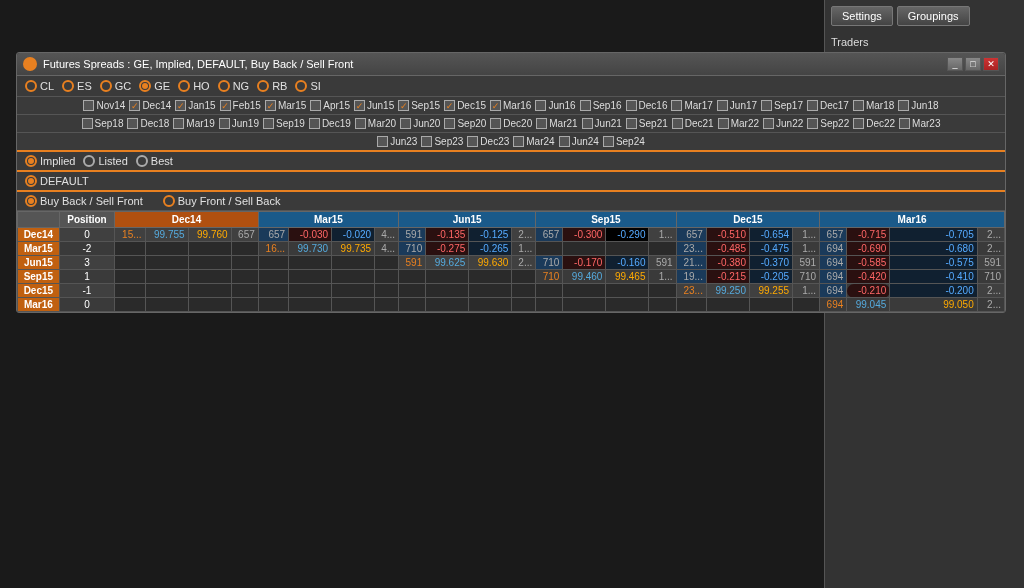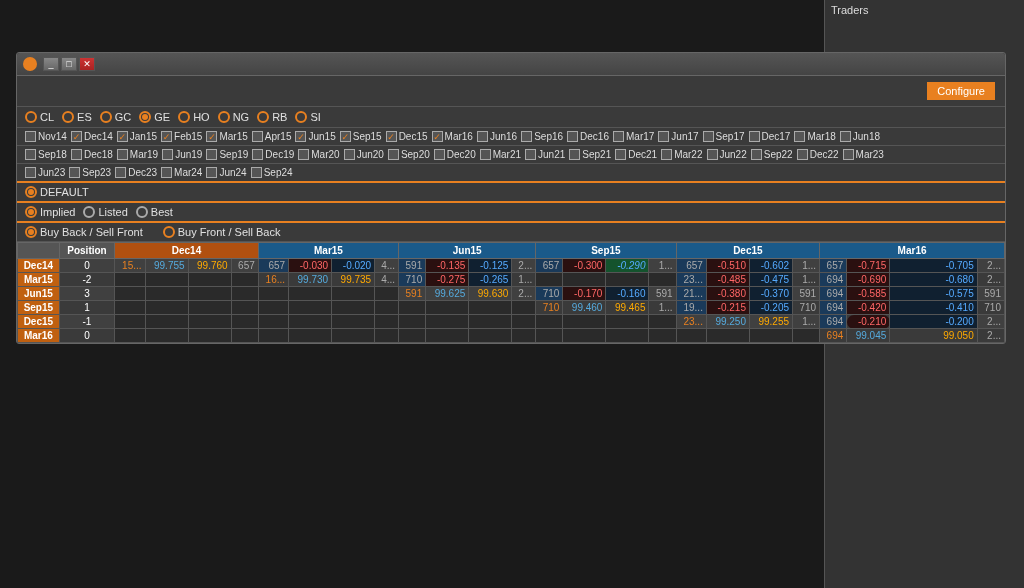--- a/index.html
+++ b/index.html
@@ -216,6 +216,10 @@
 <div class="bg-panel"></div>
 
 <div class="right-sidebar">
+  <div class="sidebar-buttons">
+    <button class="sidebar-btn">Settings</button>
+    <button class="sidebar-btn">Groupings</button>
+  </div>
   <div class="sidebar-section">
     <span>Traders</span>
   </div>

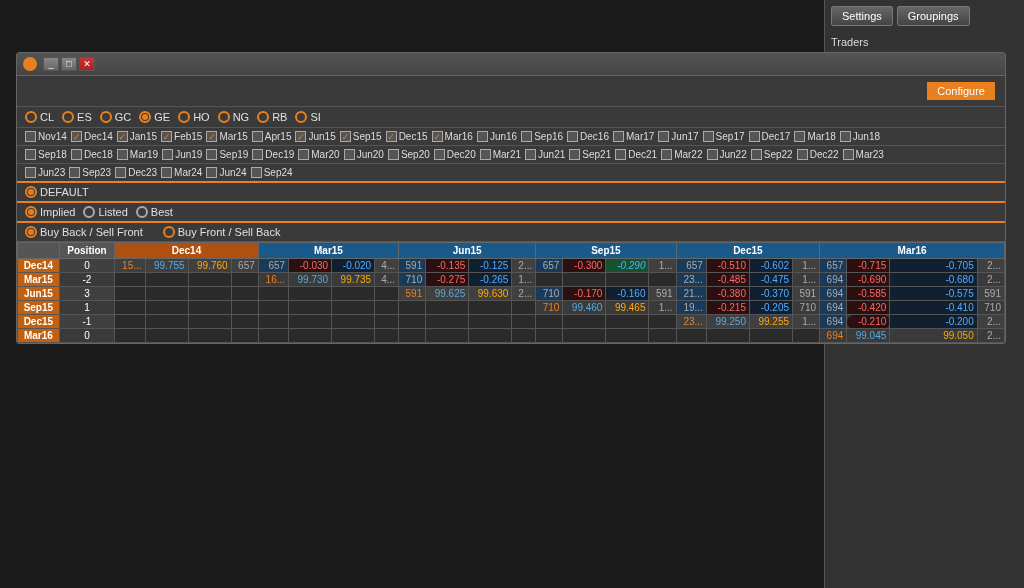--- a/index.html
+++ b/index.html
@@ -229,6 +229,7 @@
 
   <div class="window-titlebar">
     <div class="window-icon"></div>
+    <span class="window-title">Futures Spreads : GE, Implied, DEFAULT, Buy Back / Sell Front</span>
     <div class="window-controls">
       <div class="win-btn">_</div>
       <div class="win-btn">□</div>

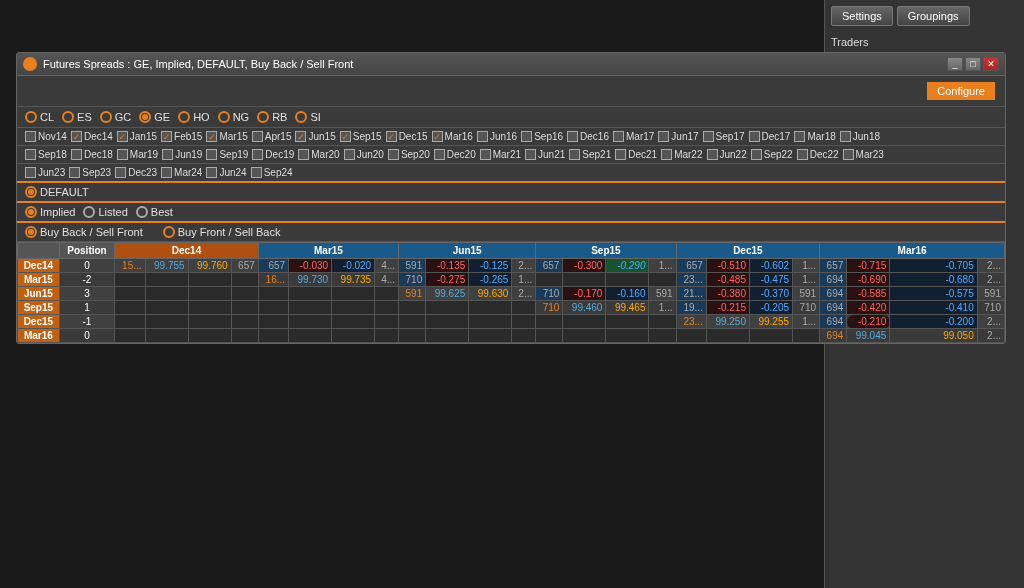--- a/index.html
+++ b/index.html
@@ -237,9 +237,6 @@
     </div>
   </div>
 
-  <div style="background:#3a3a3a; overflow:hidden; border-bottom:1px solid #555; padding:2px 4px;">
-    <button class="configure-btn">Configure</button>
-  </div>
 
   <div class="toolbar-area">
 

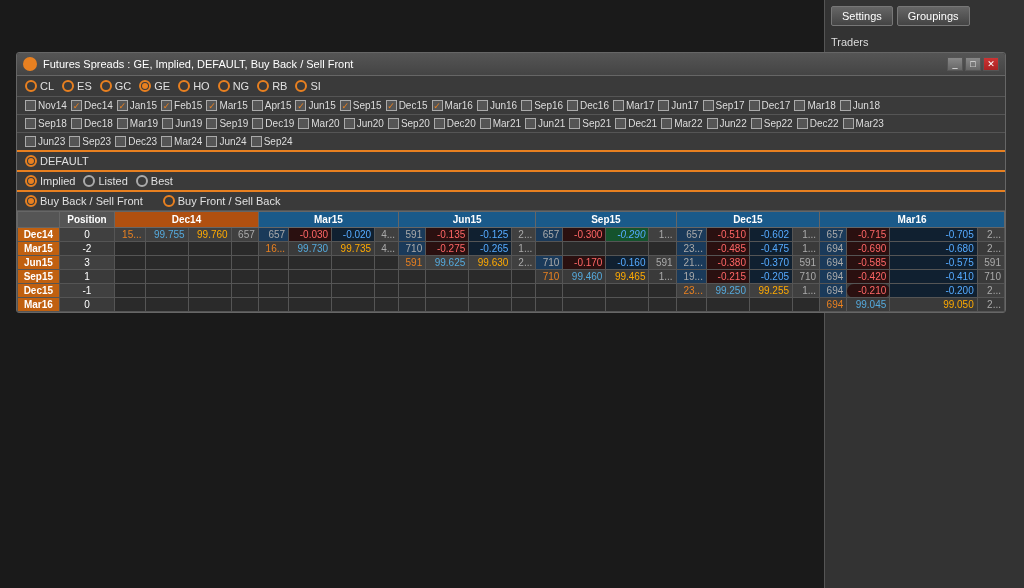--- a/index.html
+++ b/index.html
@@ -136,12 +136,13 @@
 
     
     .checkbox-row {
-      padding: 3px 8px;
+      padding: 3px 0;
       display: flex;
       flex-wrap: wrap;
       gap: 4px;
       align-items: center;
       border-top: 1px solid #555;
+      justify-content: center;
     }
     .cb-item {
       display: flex; align-items: center; gap: 2px;

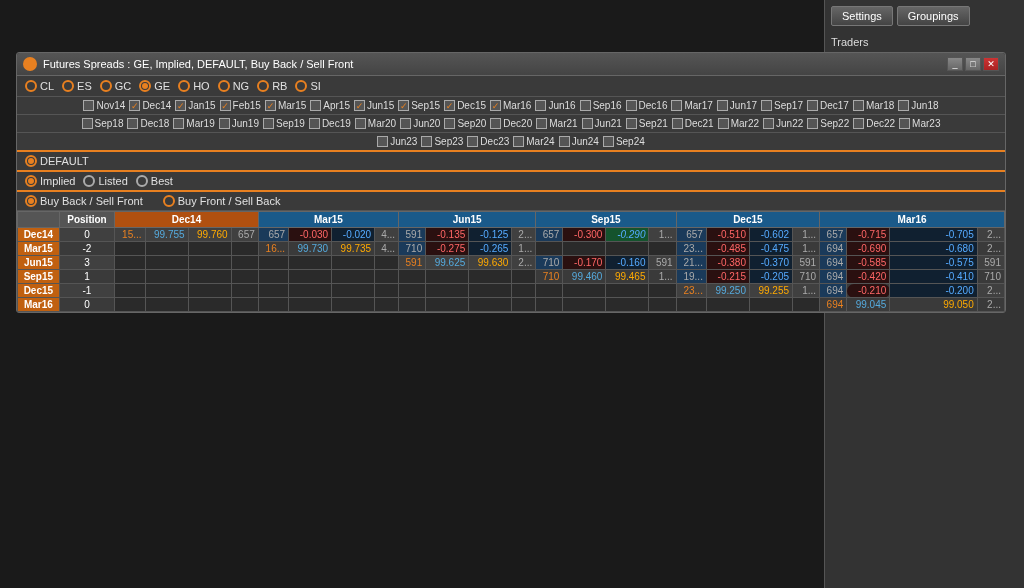--- a/index.html
+++ b/index.html
@@ -463,13 +463,6 @@
   <div class="section-row" style="border-top:2px solid #e88020;">
     <div class="radio-item">
       <div class="radio-dot orange checked"></div>
-      <span>DEFAULT</span>
-    </div>
-  </div>
-
-  <div class="section-row" style="border-top:2px solid #e88020;">
-    <div class="radio-item">
-      <div class="radio-dot orange checked"></div>
       <span>Implied</span>
     </div>
     <div class="radio-item">
@@ -479,6 +472,13 @@
     <div class="radio-item">
       <div class="radio-dot"></div>
       <span>Best</span>
+    </div>
+  </div>
+
+  <div class="section-row" style="border-top:2px solid #e88020;">
+    <div class="radio-item">
+      <div class="radio-dot orange checked"></div>
+      <span>DEFAULT</span>
     </div>
   </div>
 

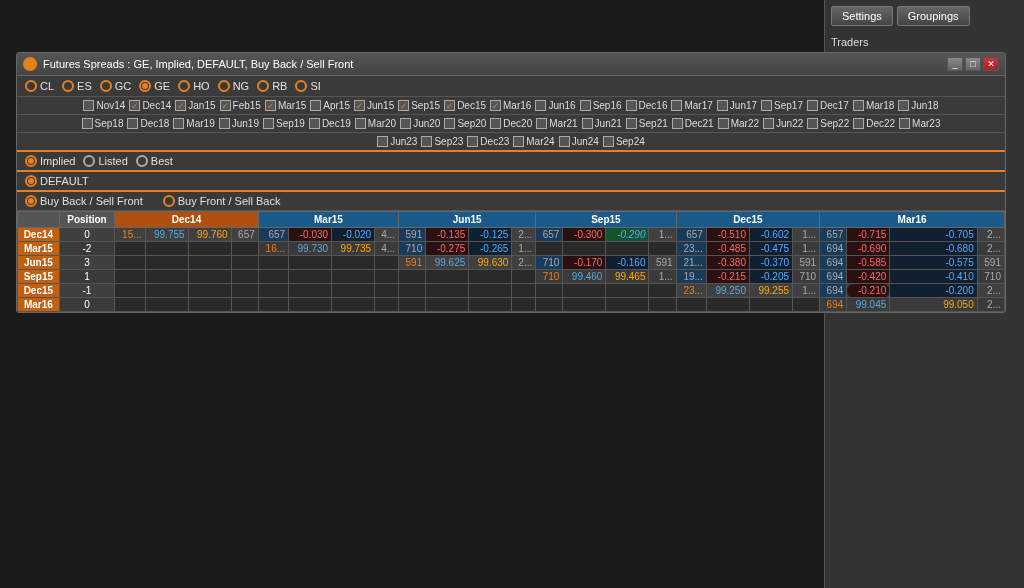--- a/index.html
+++ b/index.html
@@ -536,7 +536,7 @@
 
           <td style="color:#aaa; background:#1a3a5a;">657</td>
           <td style="color:#f66; background:#2a1010;">-0.300</td>
-          <td style="color:#5af; background:#14532d;font-style:italic;">-0.290</td>
+          <td style="color:#5af; background:#000000;">-0.290</td>
           <td style="color:#aaa;">1...</td>
 
           <td style="color:#aaa; background:#1a3a5a;">657</td>

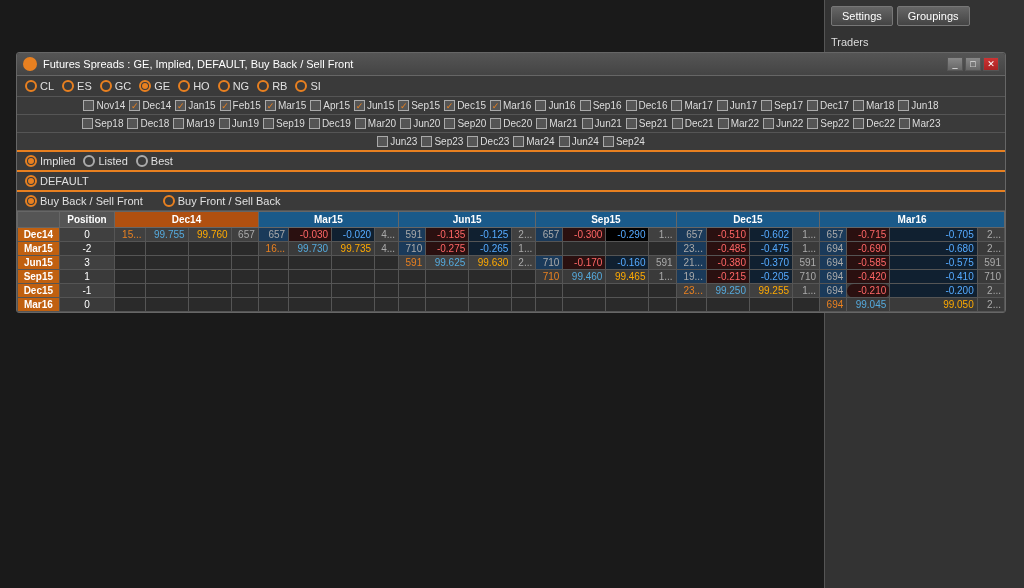--- a/index.html
+++ b/index.html
@@ -541,7 +541,7 @@
 
           <td style="color:#aaa; background:#1a3a5a;">657</td>
           <td style="color:#f66; background:#2a1010;">-0.510</td>
-          <td style="color:#5af; background:#102030;">-0.602</td>
+          <td style="color:#5af; background:#102030;">-0.654</td>
           <td style="color:#aaa;">1...</td>
 
           <td style="color:#aaa; background:#1a3a5a;">657</td>

